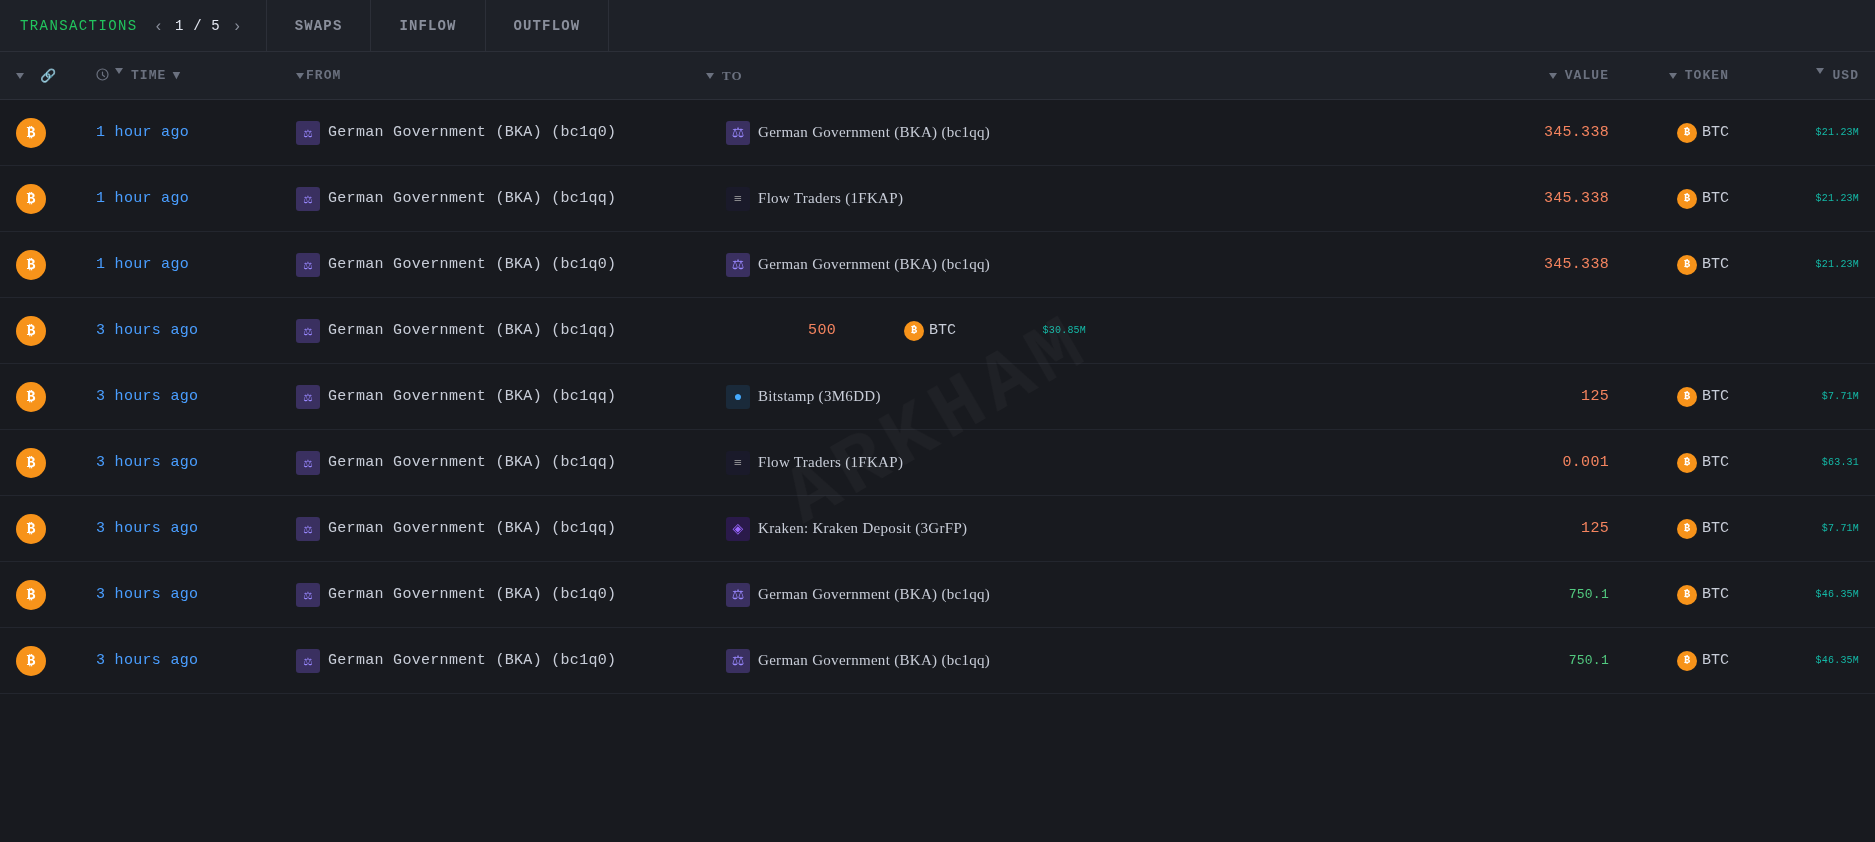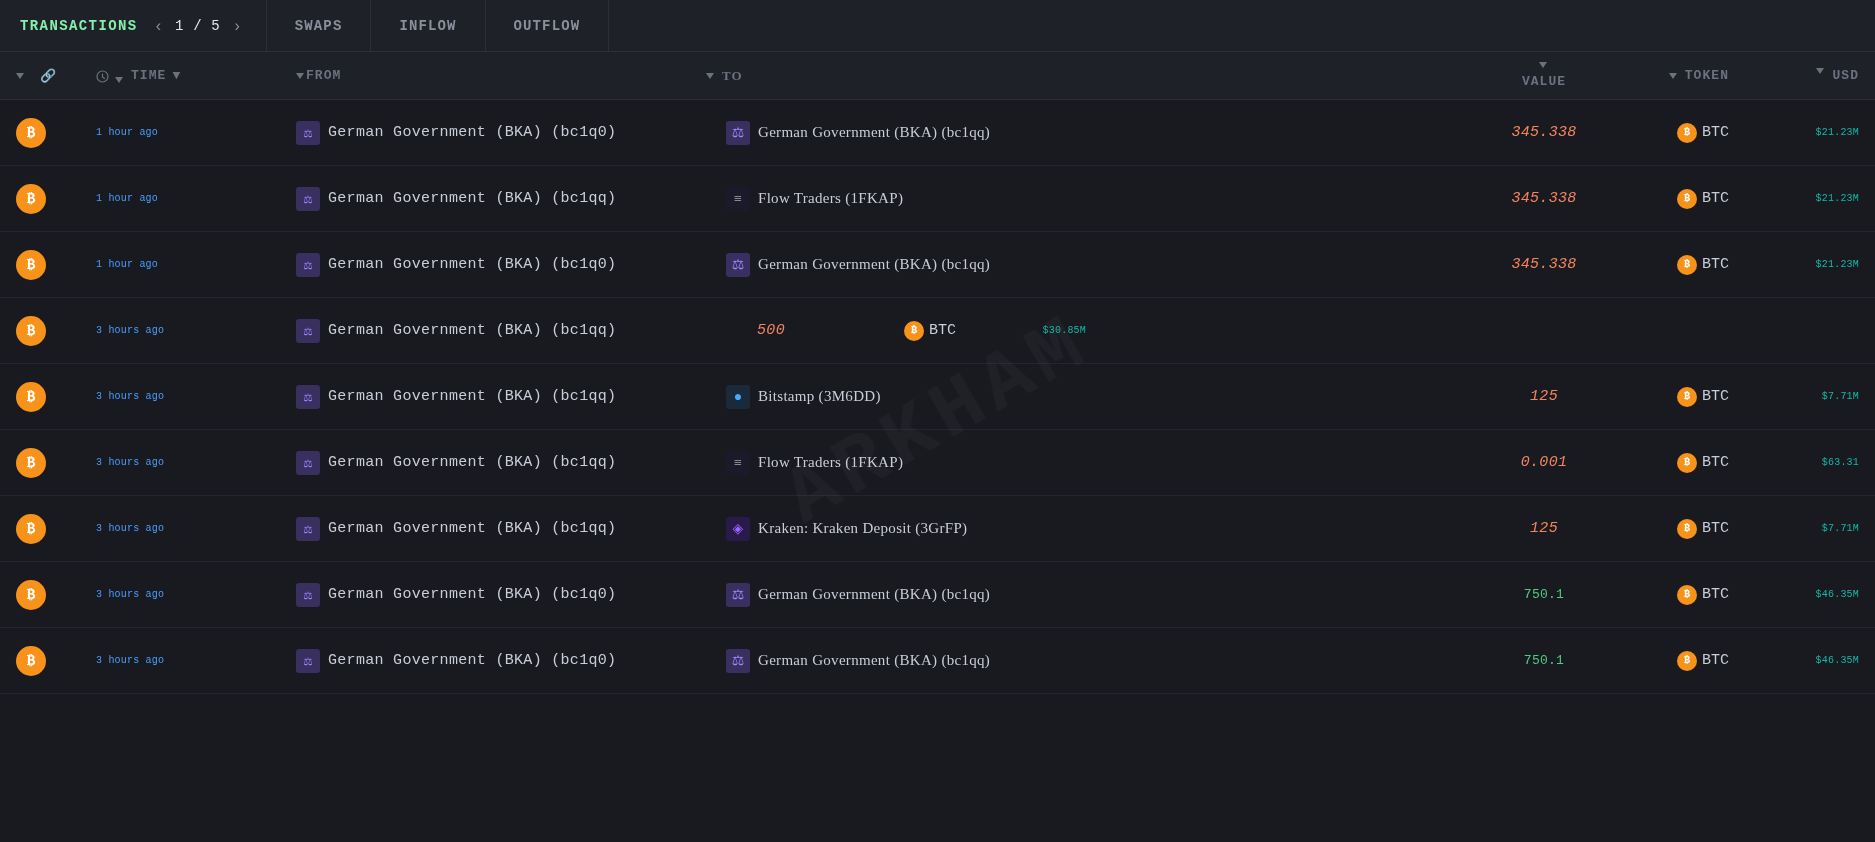--- a/index.html
+++ b/index.html
@@ -43,9 +43,9 @@
 
     .transactions-tab .label {
       font-size: 14px;
-      font-weight: bold;
+      font-weight: normal;
       letter-spacing: 0.1em;
-      color: #86efac;
+      color: #22c55e;
     }
 
     .pagination {

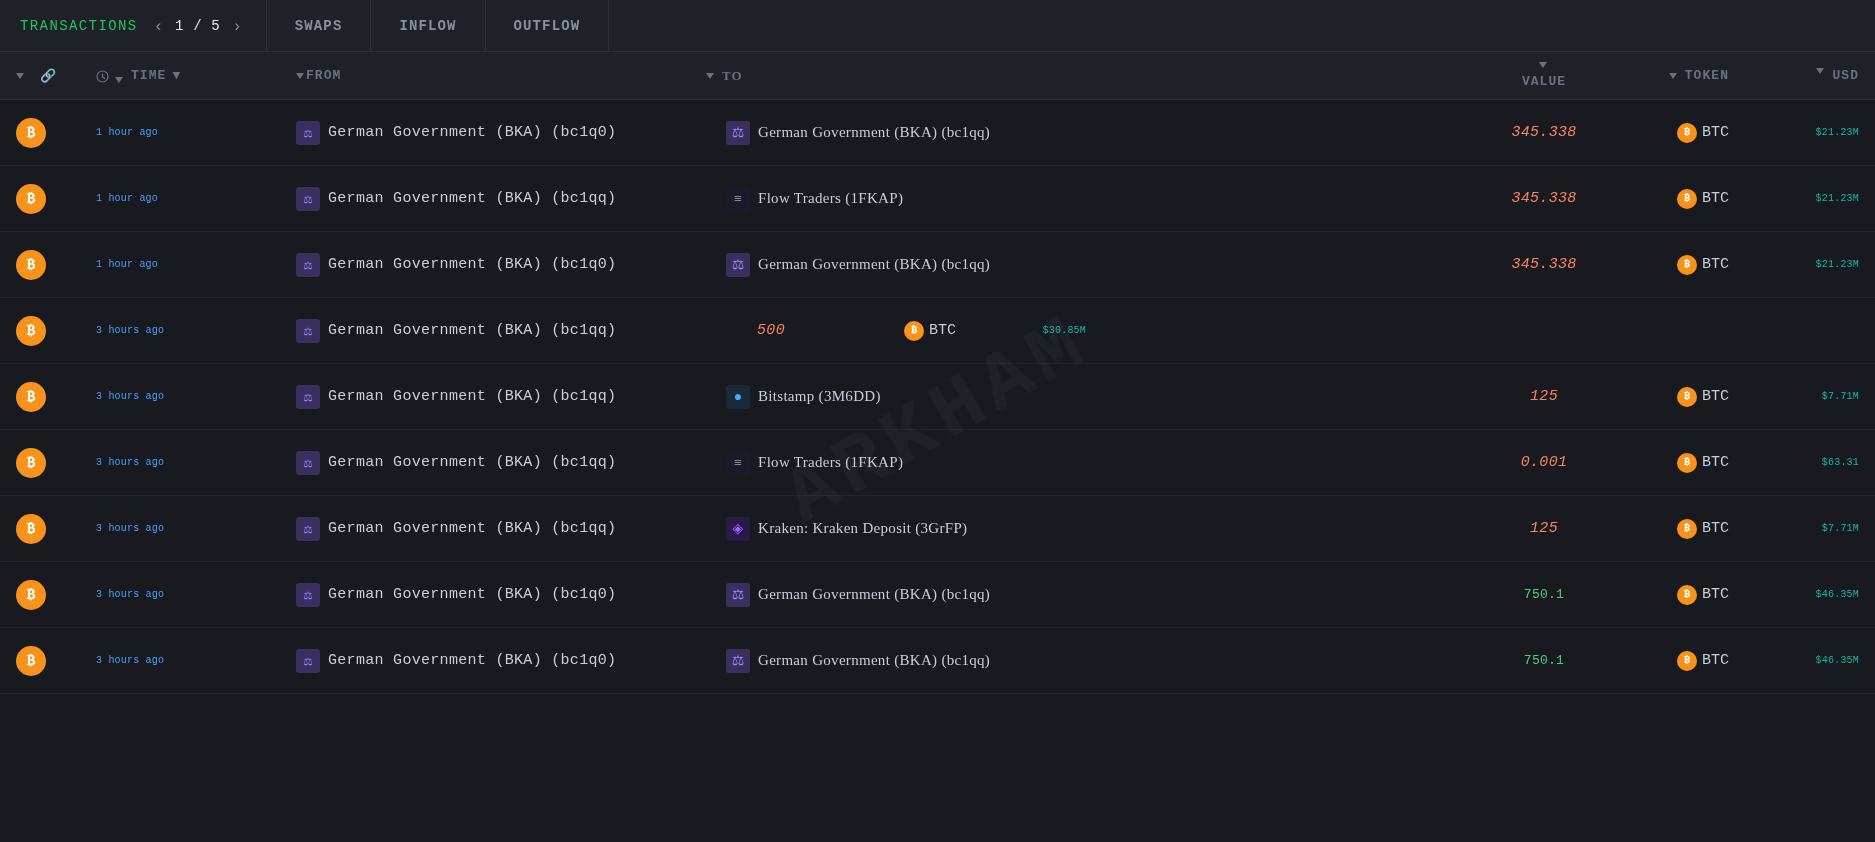--- a/index.html
+++ b/index.html
@@ -81,7 +81,7 @@
     }
 
     .col-icons { display: flex; align-items: center; gap: 14px; width: 80px; }
-    .col-time { width: 200px; display: flex; align-items: flex-end; gap: 6px; }
+    .col-time { width: 200px; display: flex; align-items: flex-start; gap: 6px; }
     .col-from { width: 410px; display: flex; align-items: center; }
     .col-to { flex: 1; display: flex; align-items: center; gap: 6px; font-family: Liberation Serif, serif; }
     .col-value { width: 130px; display: flex; align-items: center; gap: 6px; justify-content: flex-end; flex-direction: column; }

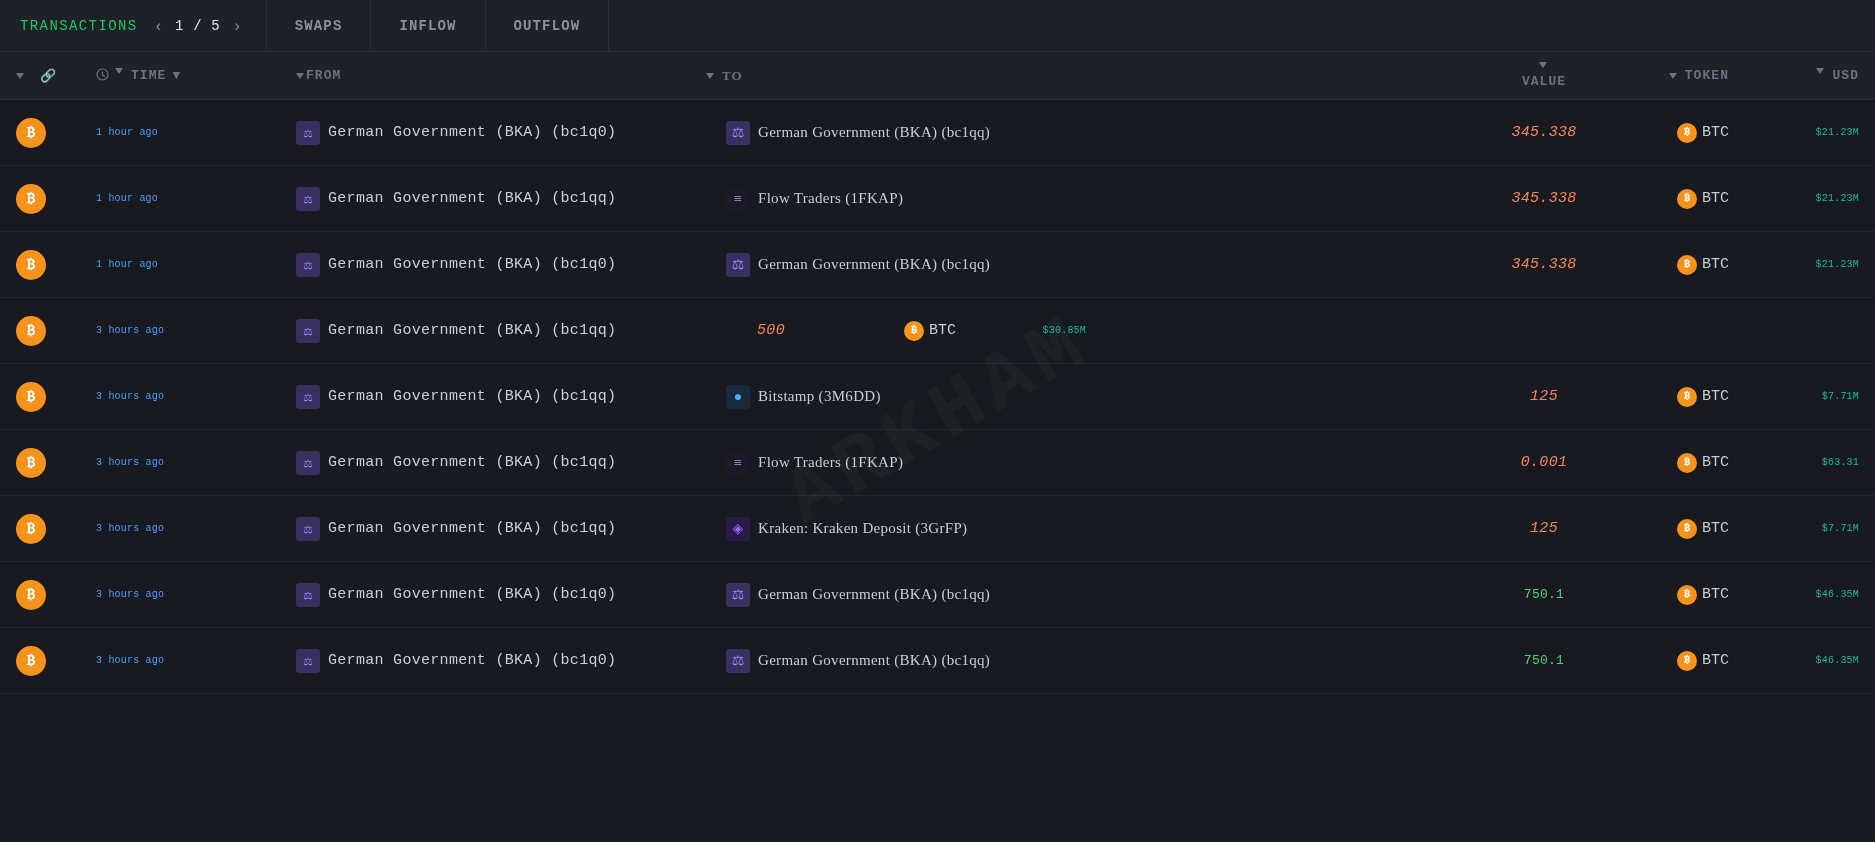--- a/index.html
+++ b/index.html
@@ -84,7 +84,7 @@
     .col-time { width: 200px; display: flex; align-items: flex-start; gap: 6px; }
     .col-from { width: 410px; display: flex; align-items: center; }
     .col-to { flex: 1; display: flex; align-items: center; gap: 6px; font-family: Liberation Serif, serif; }
-    .col-value { width: 130px; display: flex; align-items: center; gap: 6px; justify-content: flex-end; flex-direction: column; }
+    .col-value { width: 130px; display: flex; align-items: center; gap: 6px; justify-content: flex-end; }
     .col-token { width: 120px; display: flex; align-items: center; gap: 6px; justify-content: flex-end; }
     .col-usd { width: 130px; display: flex; align-items: flex-start; gap: 6px; justify-content: flex-end; }
 

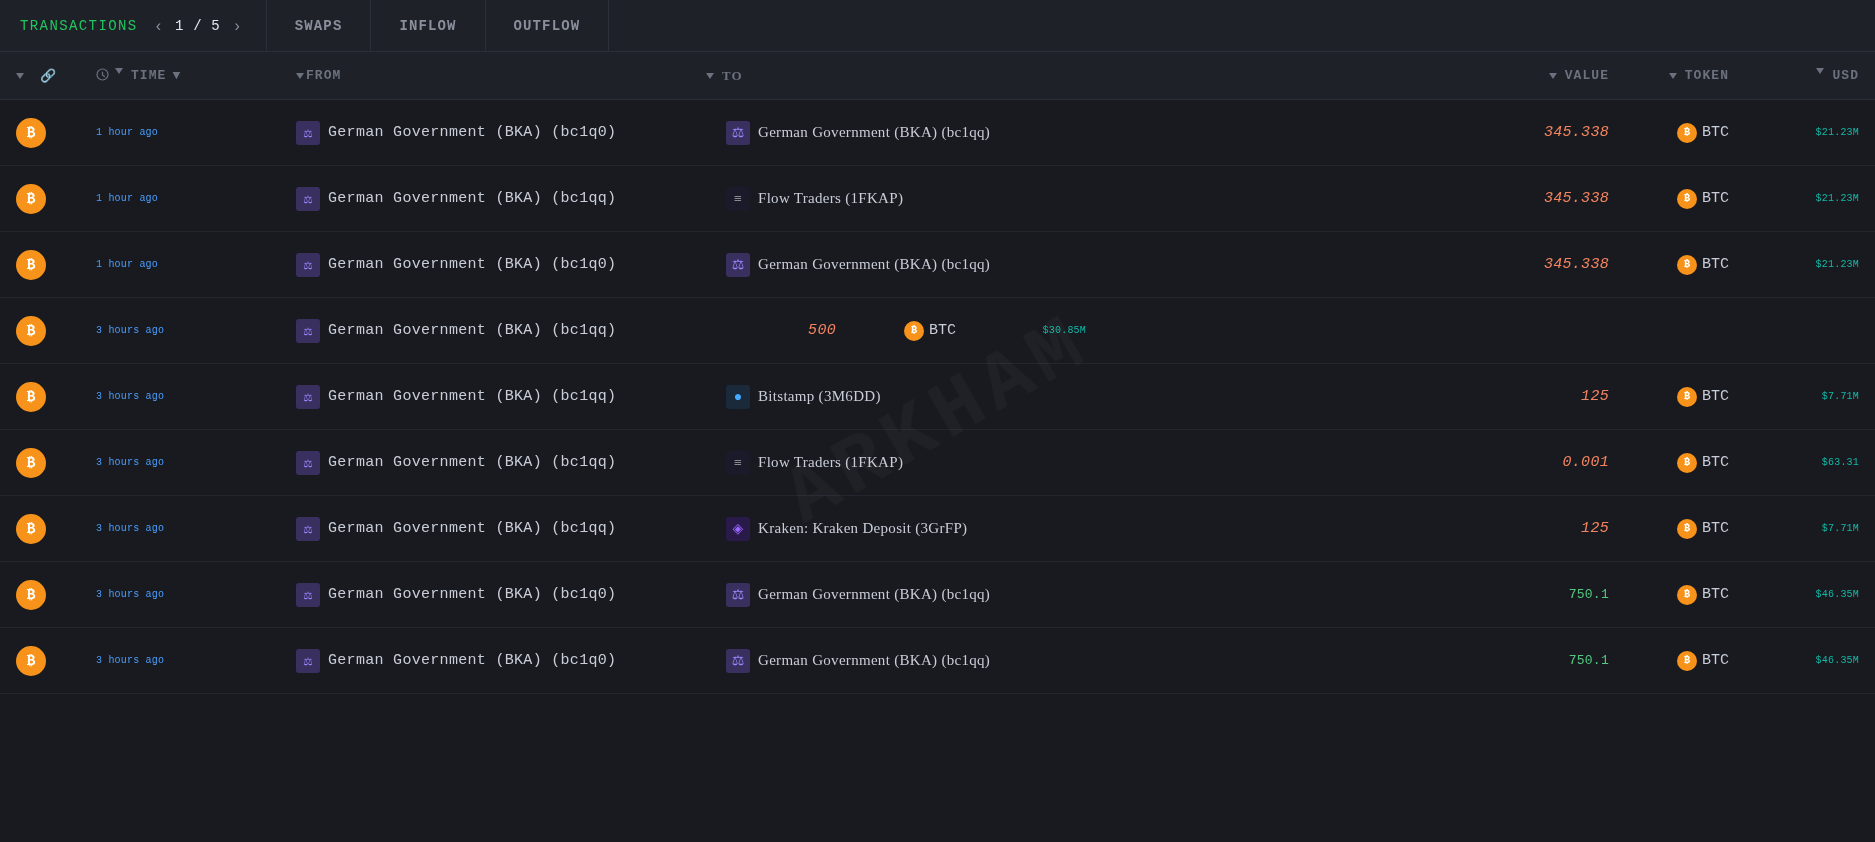--- a/index.html
+++ b/index.html
@@ -123,7 +123,7 @@
     .time-link {
       color: #4a9eff;
       text-decoration: none;
-      font-size: 10px;
+      font-size: 15px;
       letter-spacing: 0.02em;
     }
 

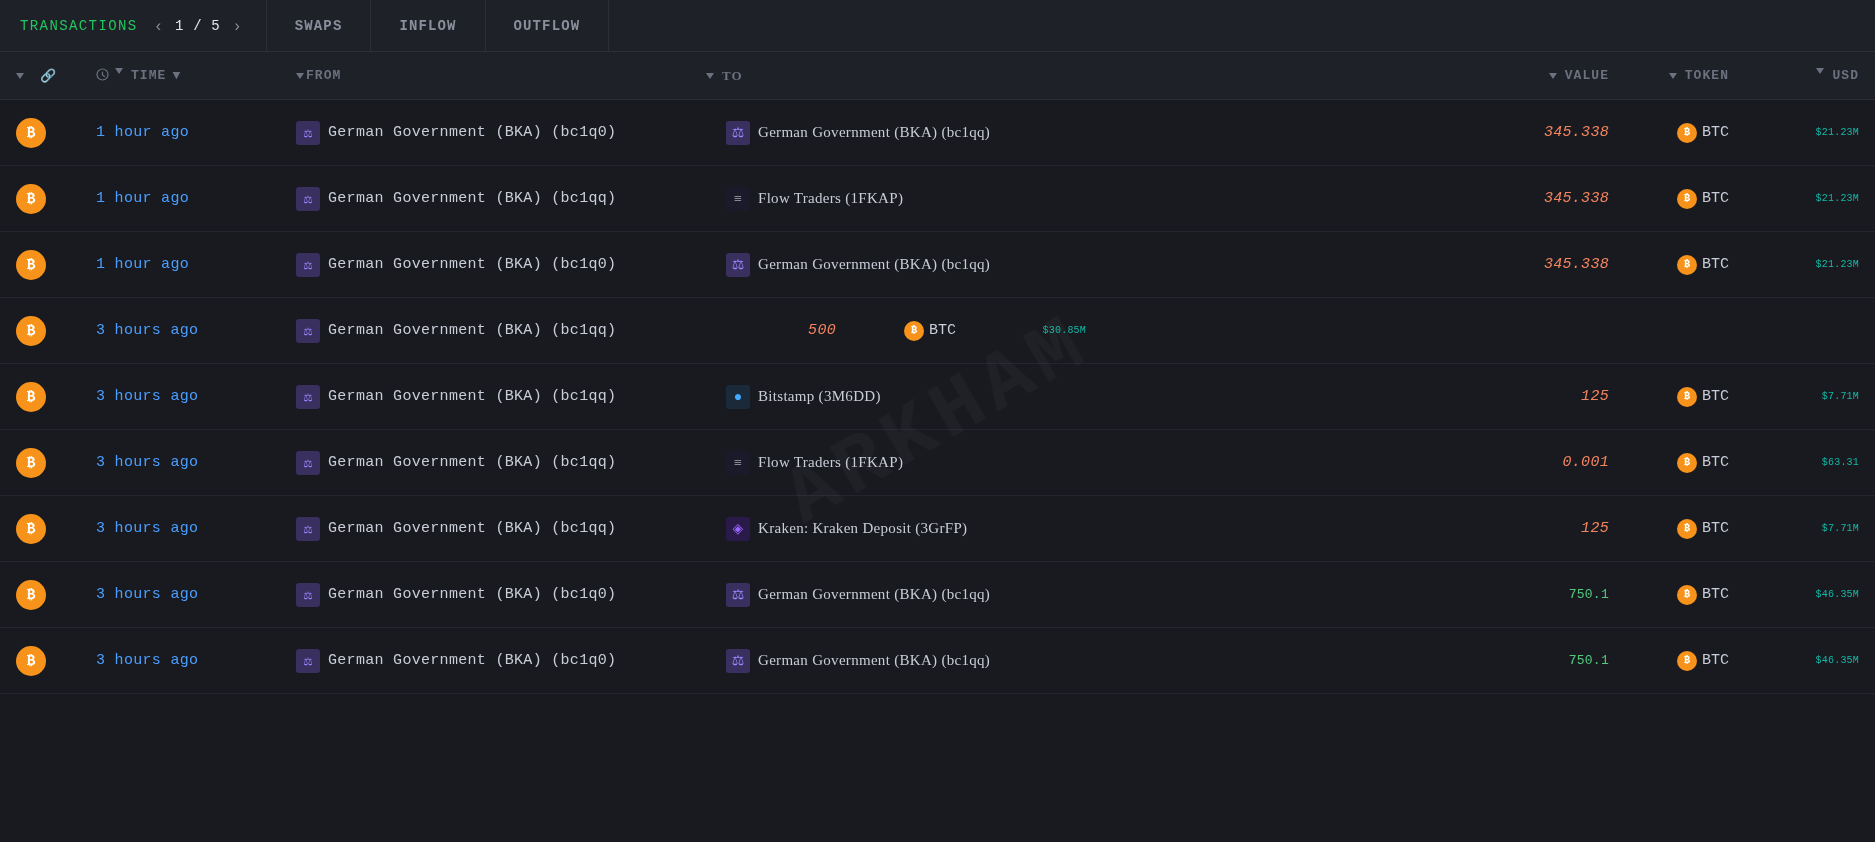--- a/index.html
+++ b/index.html
@@ -155,7 +155,7 @@
       letter-spacing: 0.02em;
     }
 
-    .value-orange { color: #f4845f; font-size: 15px; letter-spacing: 0.02em; font-style: italic; }
+    .value-orange { color: #f4845f; font-size: 15px; letter-spacing: 0.02em; }
     .value-green { color: #52c97f; font-size: 13px; letter-spacing: 0.02em; }
 
     .token-badge {

